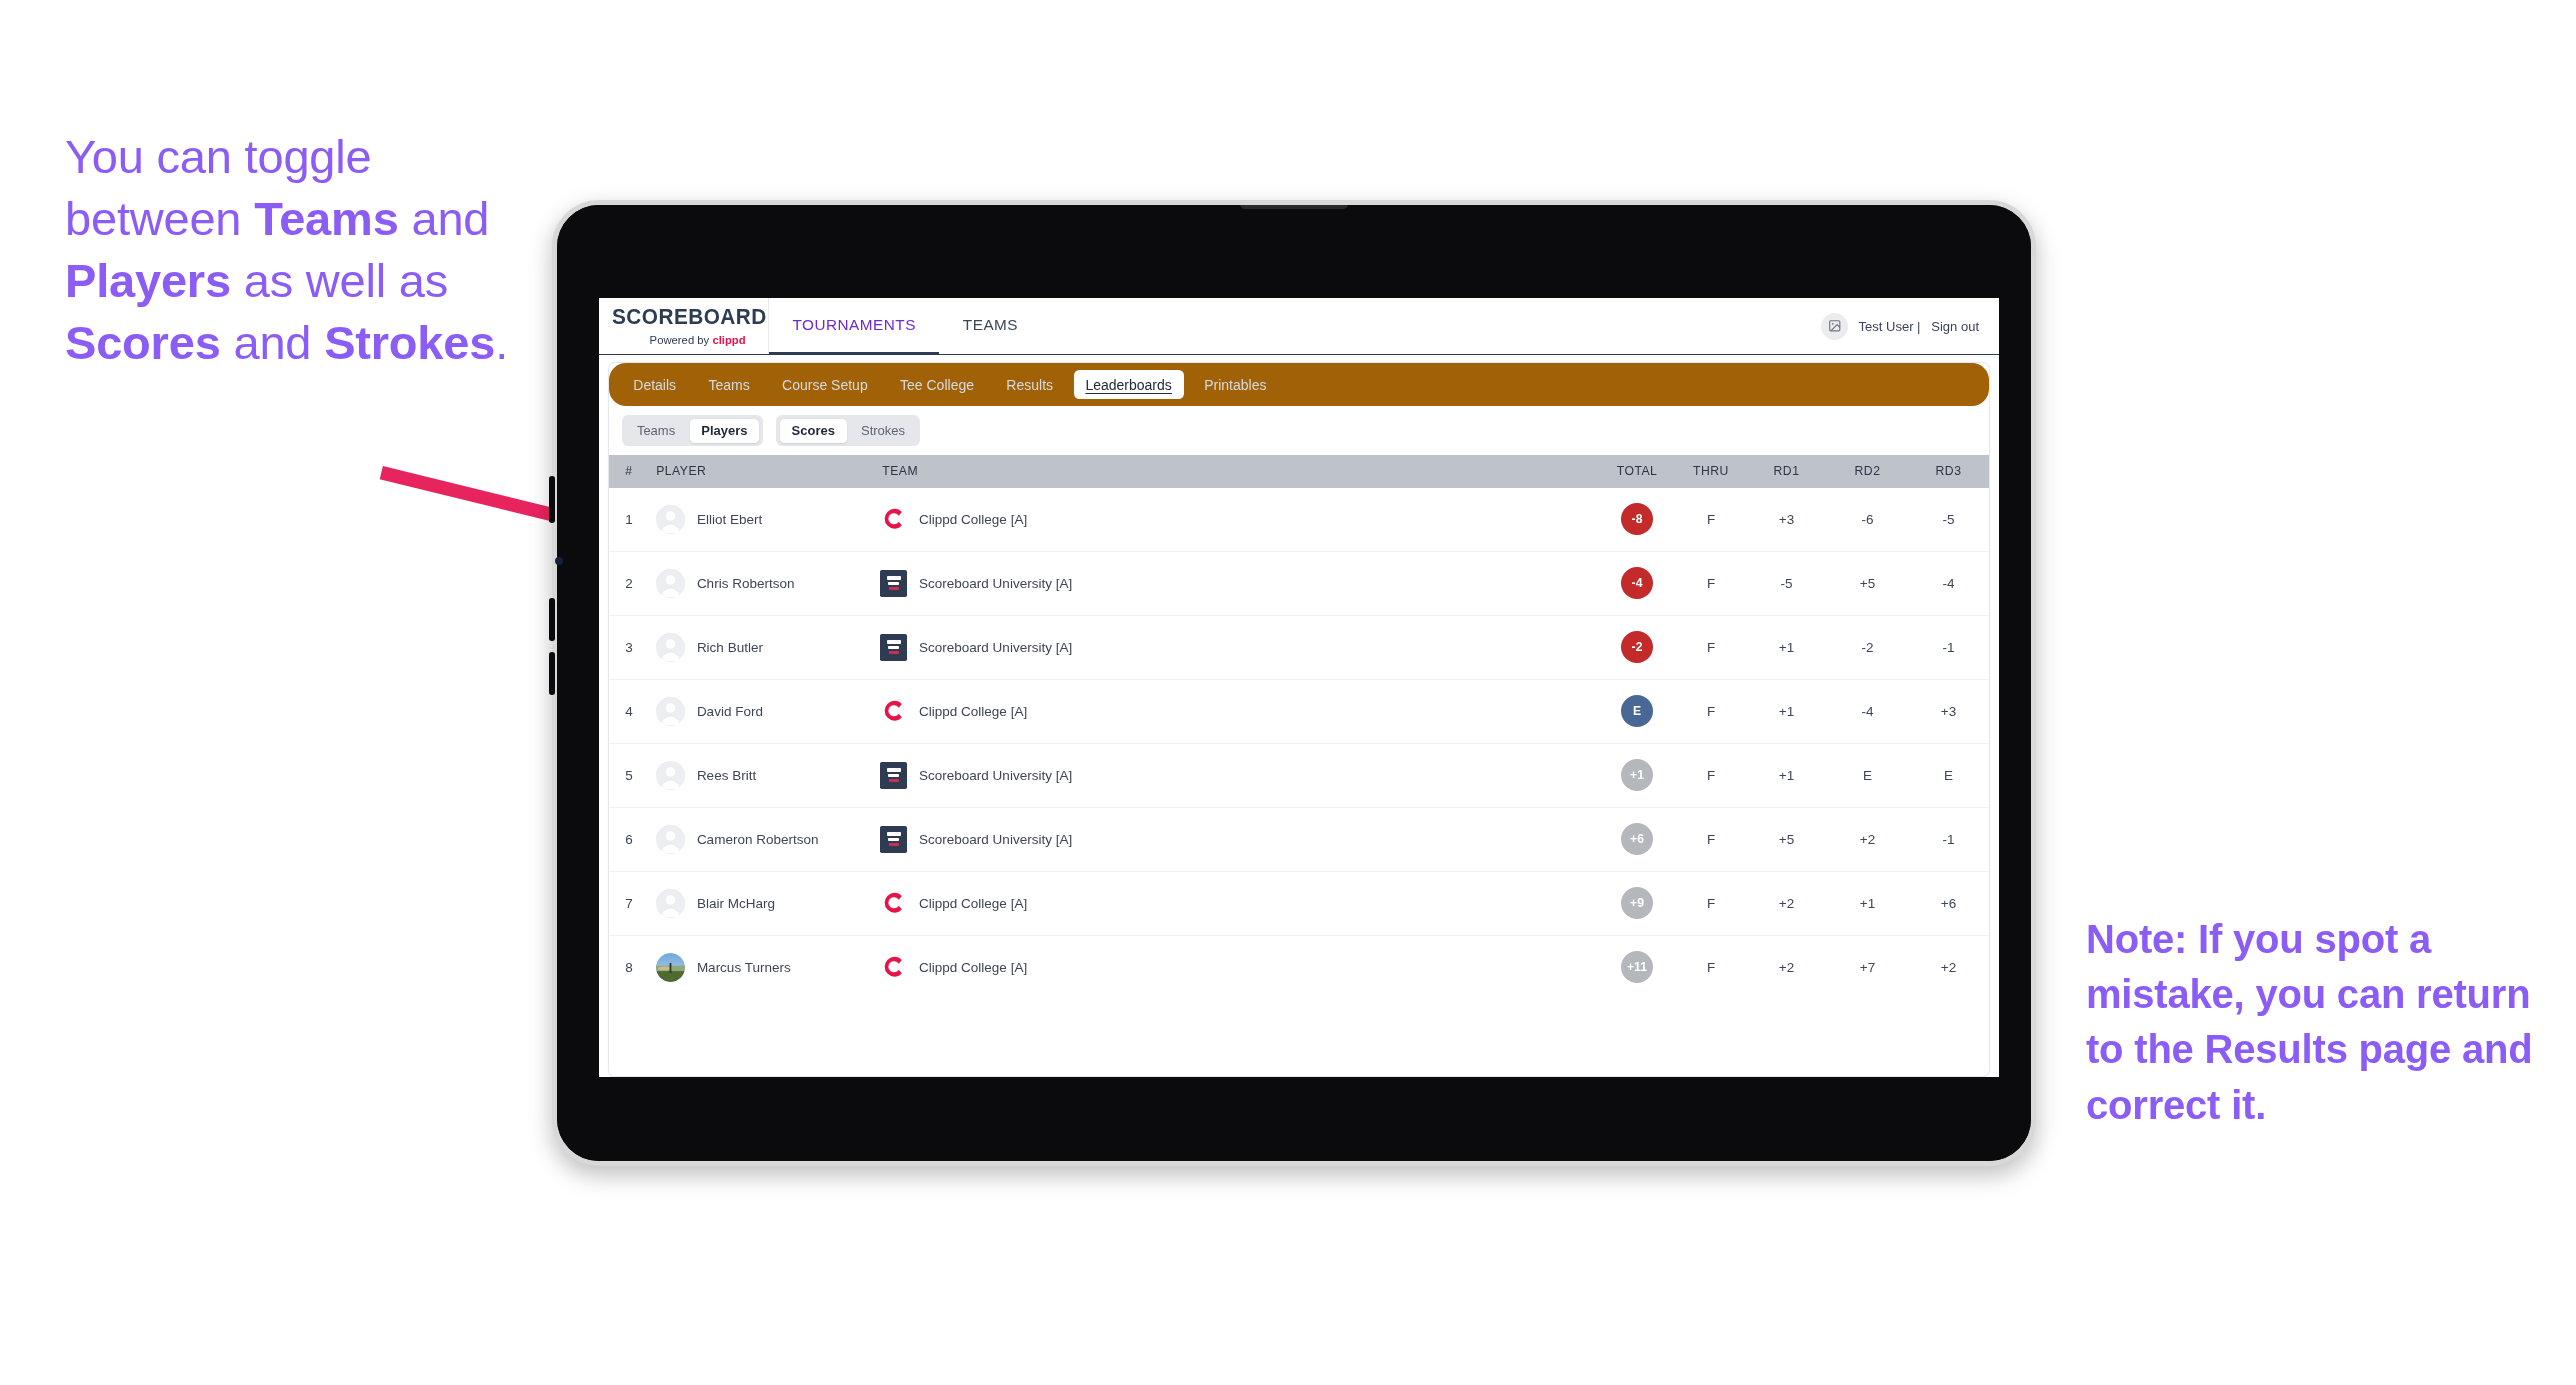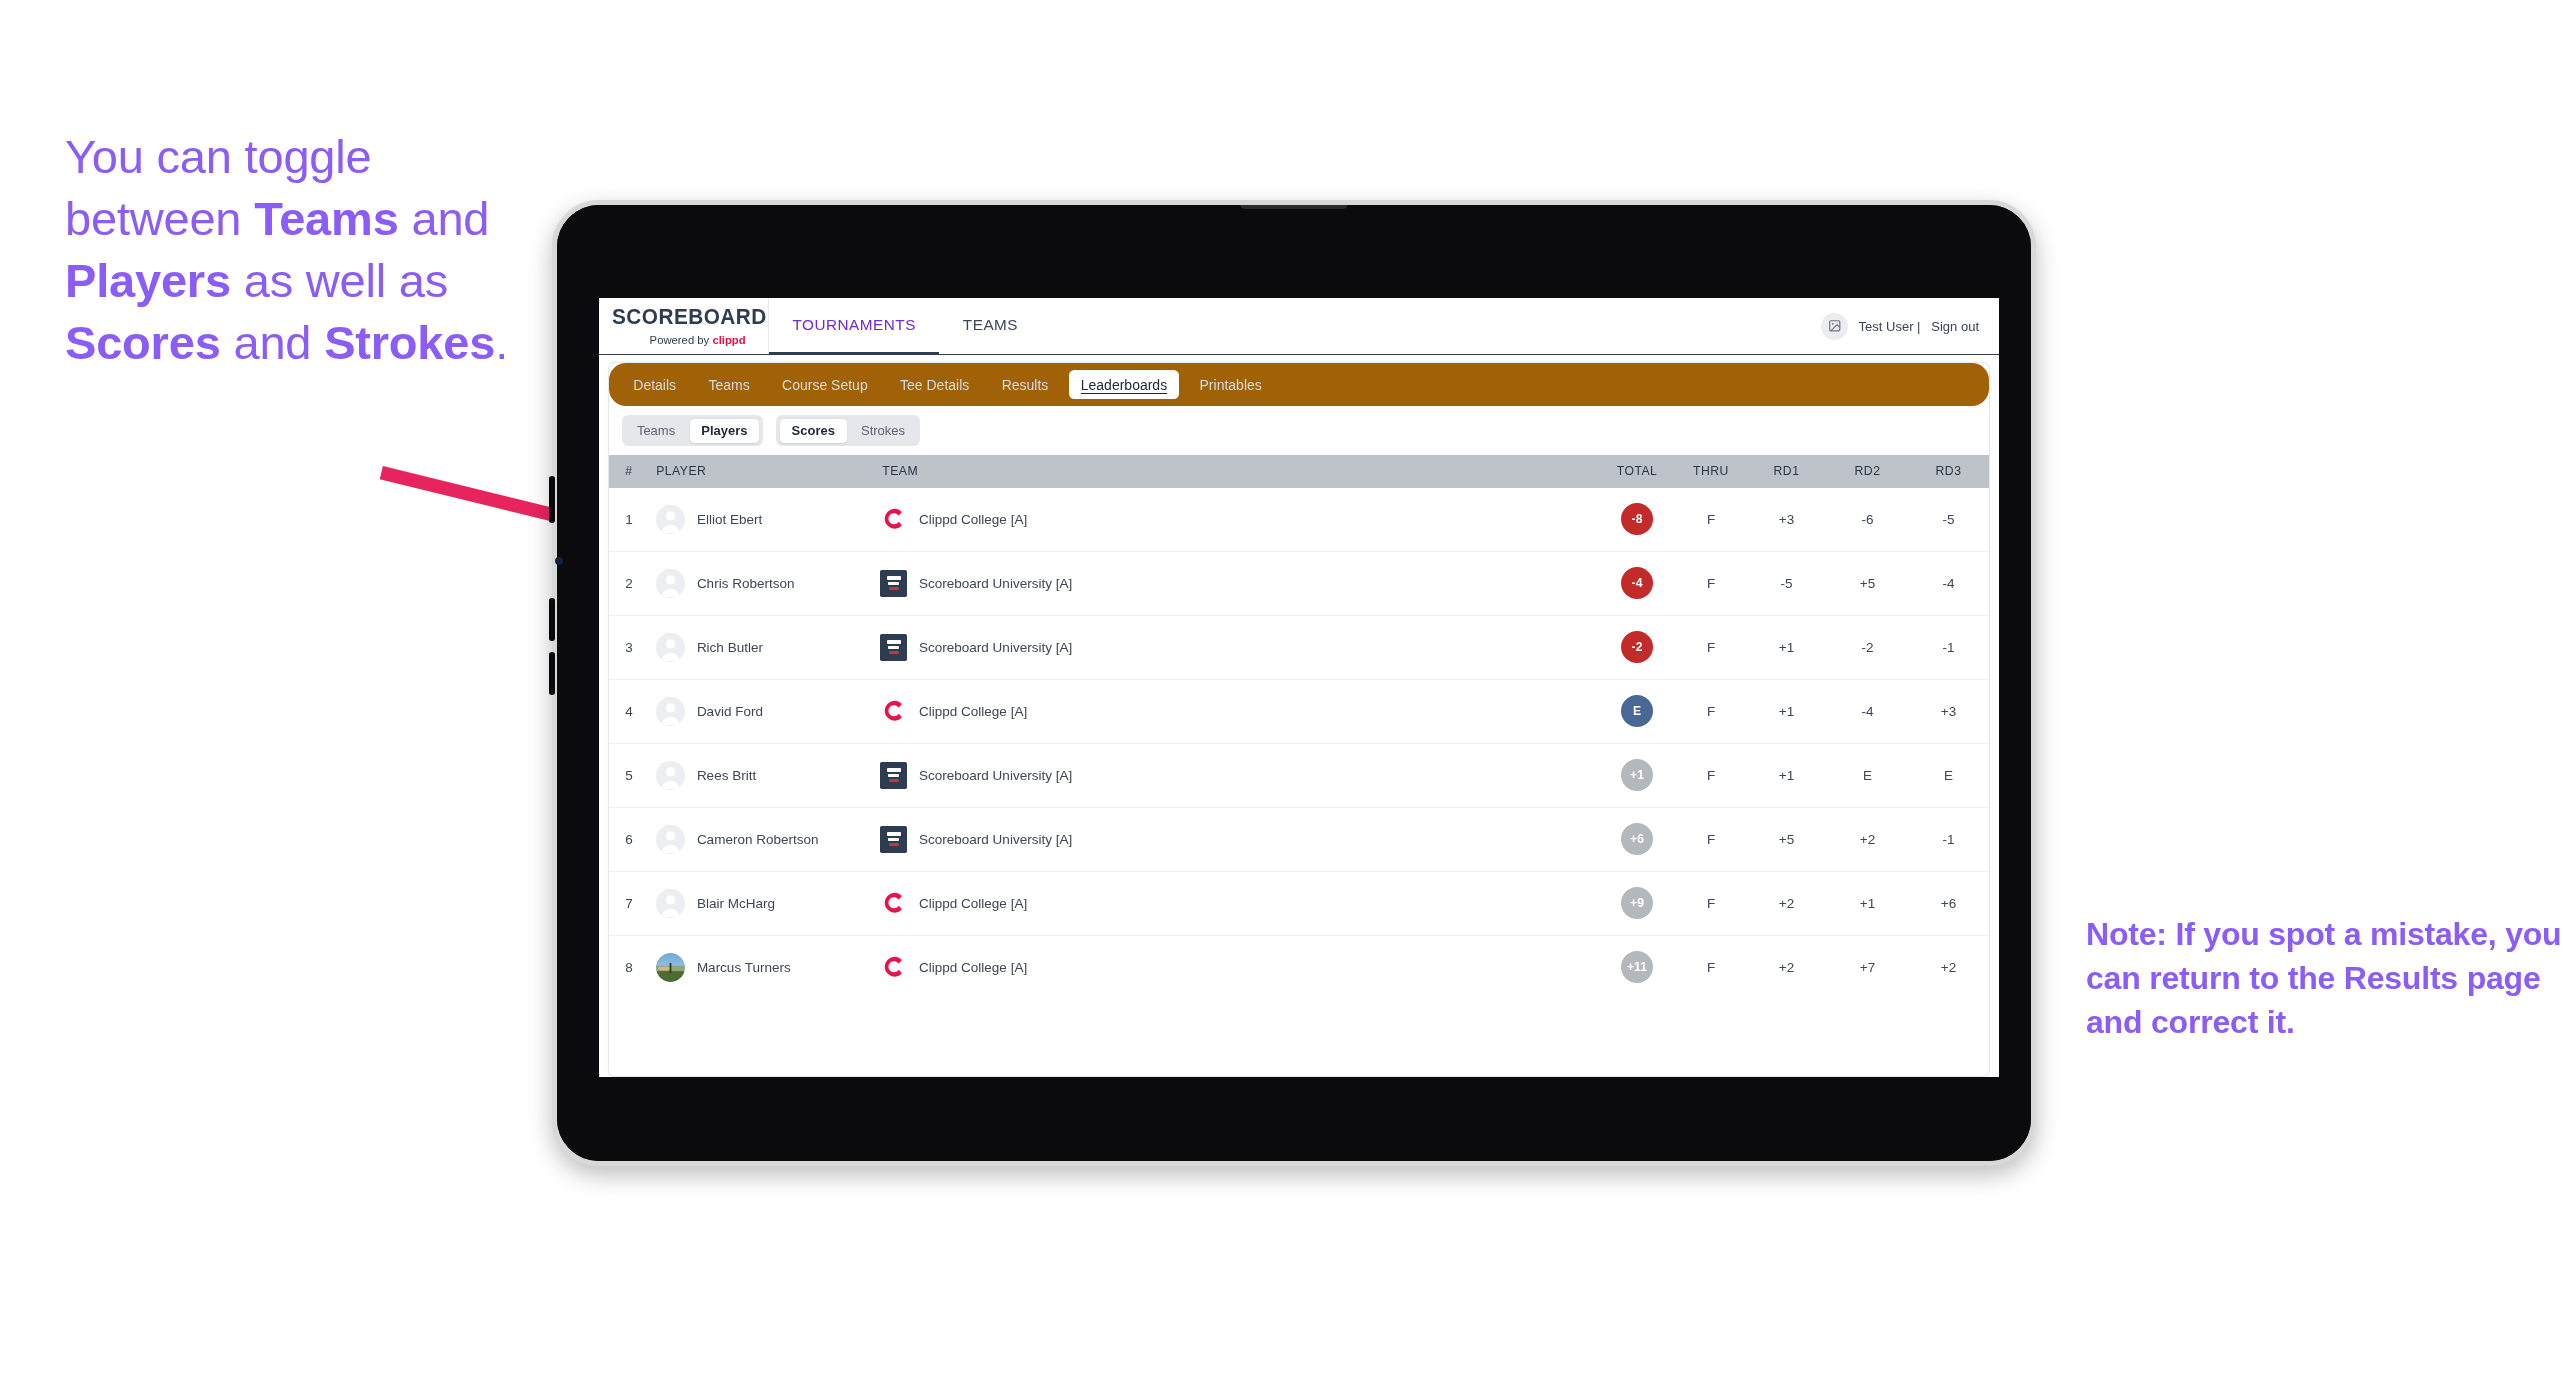--- a/index.html
+++ b/index.html
@@ -263,7 +263,7 @@
             <div class="subnav-item">Details</div>
             <div class="subnav-item">Teams</div>
             <div class="subnav-item">Course Setup</div>
-            <div class="subnav-item">Tee Details</div>
+            <div class="subnav-item">Tee College</div>
             <div class="subnav-item">Results</div>
             <div class="subnav-item active">Leaderboards</div>
             <div class="subnav-item">Printables</div>

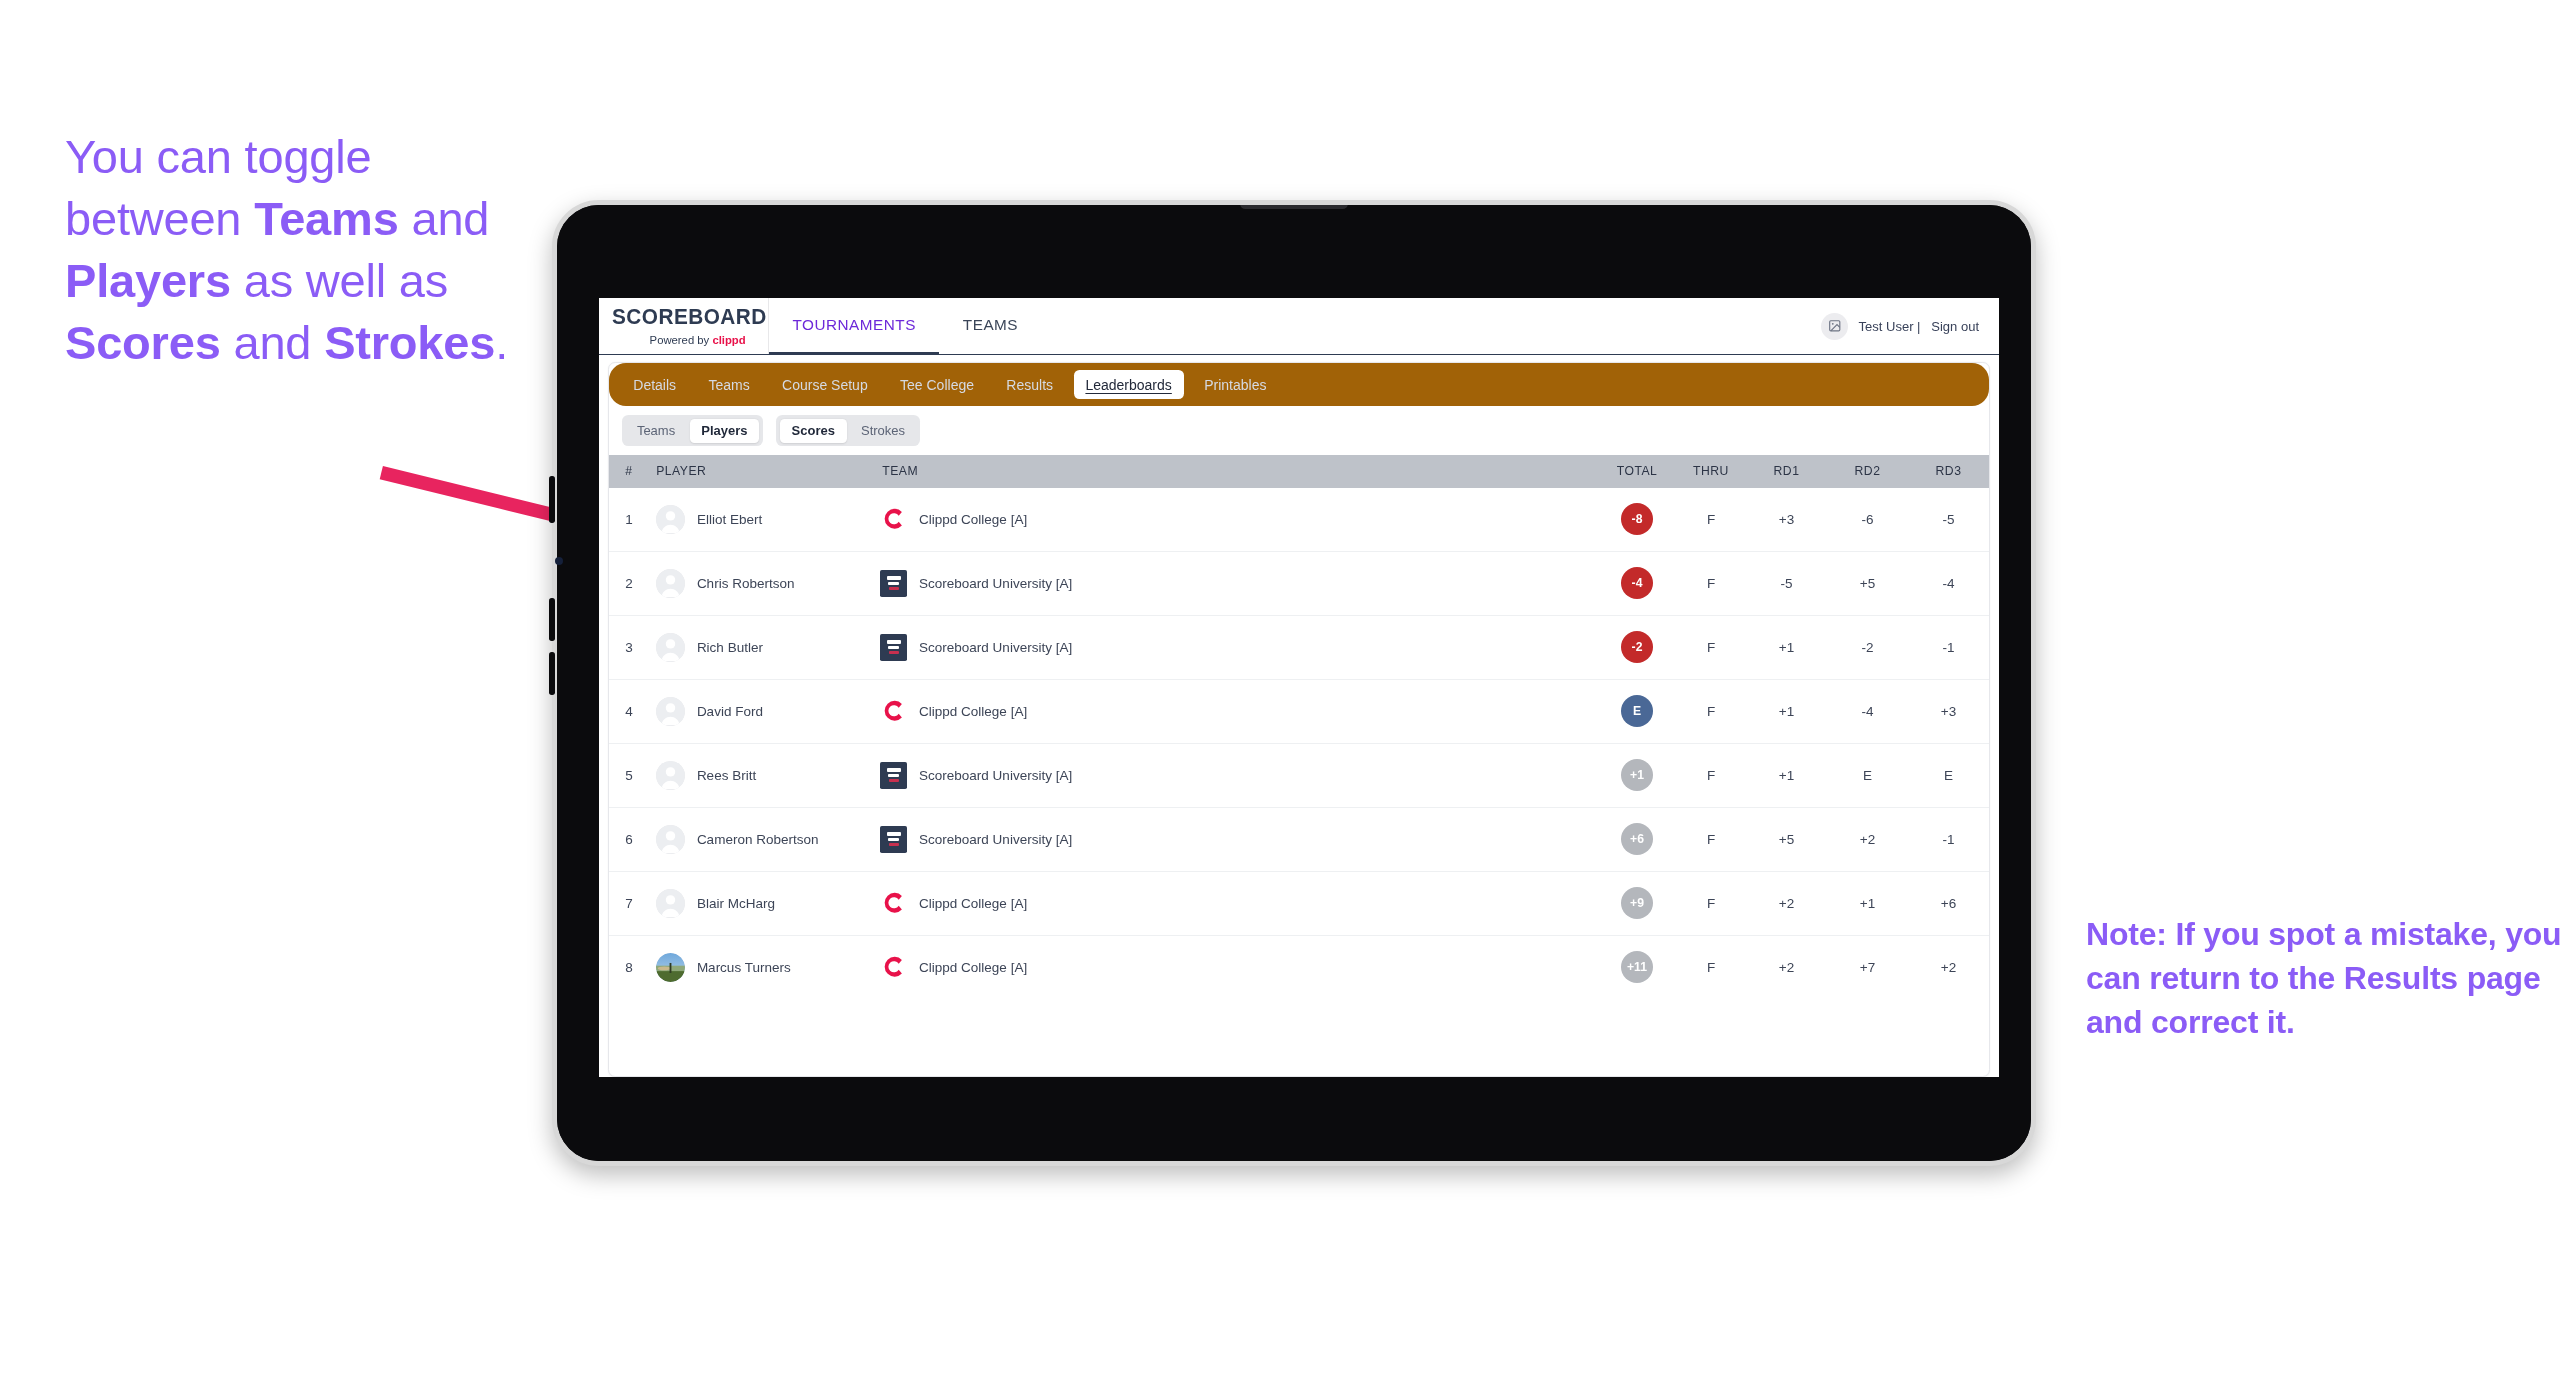--- a/index.html
+++ b/index.html
@@ -25,7 +25,7 @@
   .annot-left b{font-weight:700;}
   .annot-right{
     left:2086px; top:912px; width:488px;
-    font-size:32px; font-weight:700;
+    font-size:40px; font-weight:700;
     line-height:1.38;
   }
 

